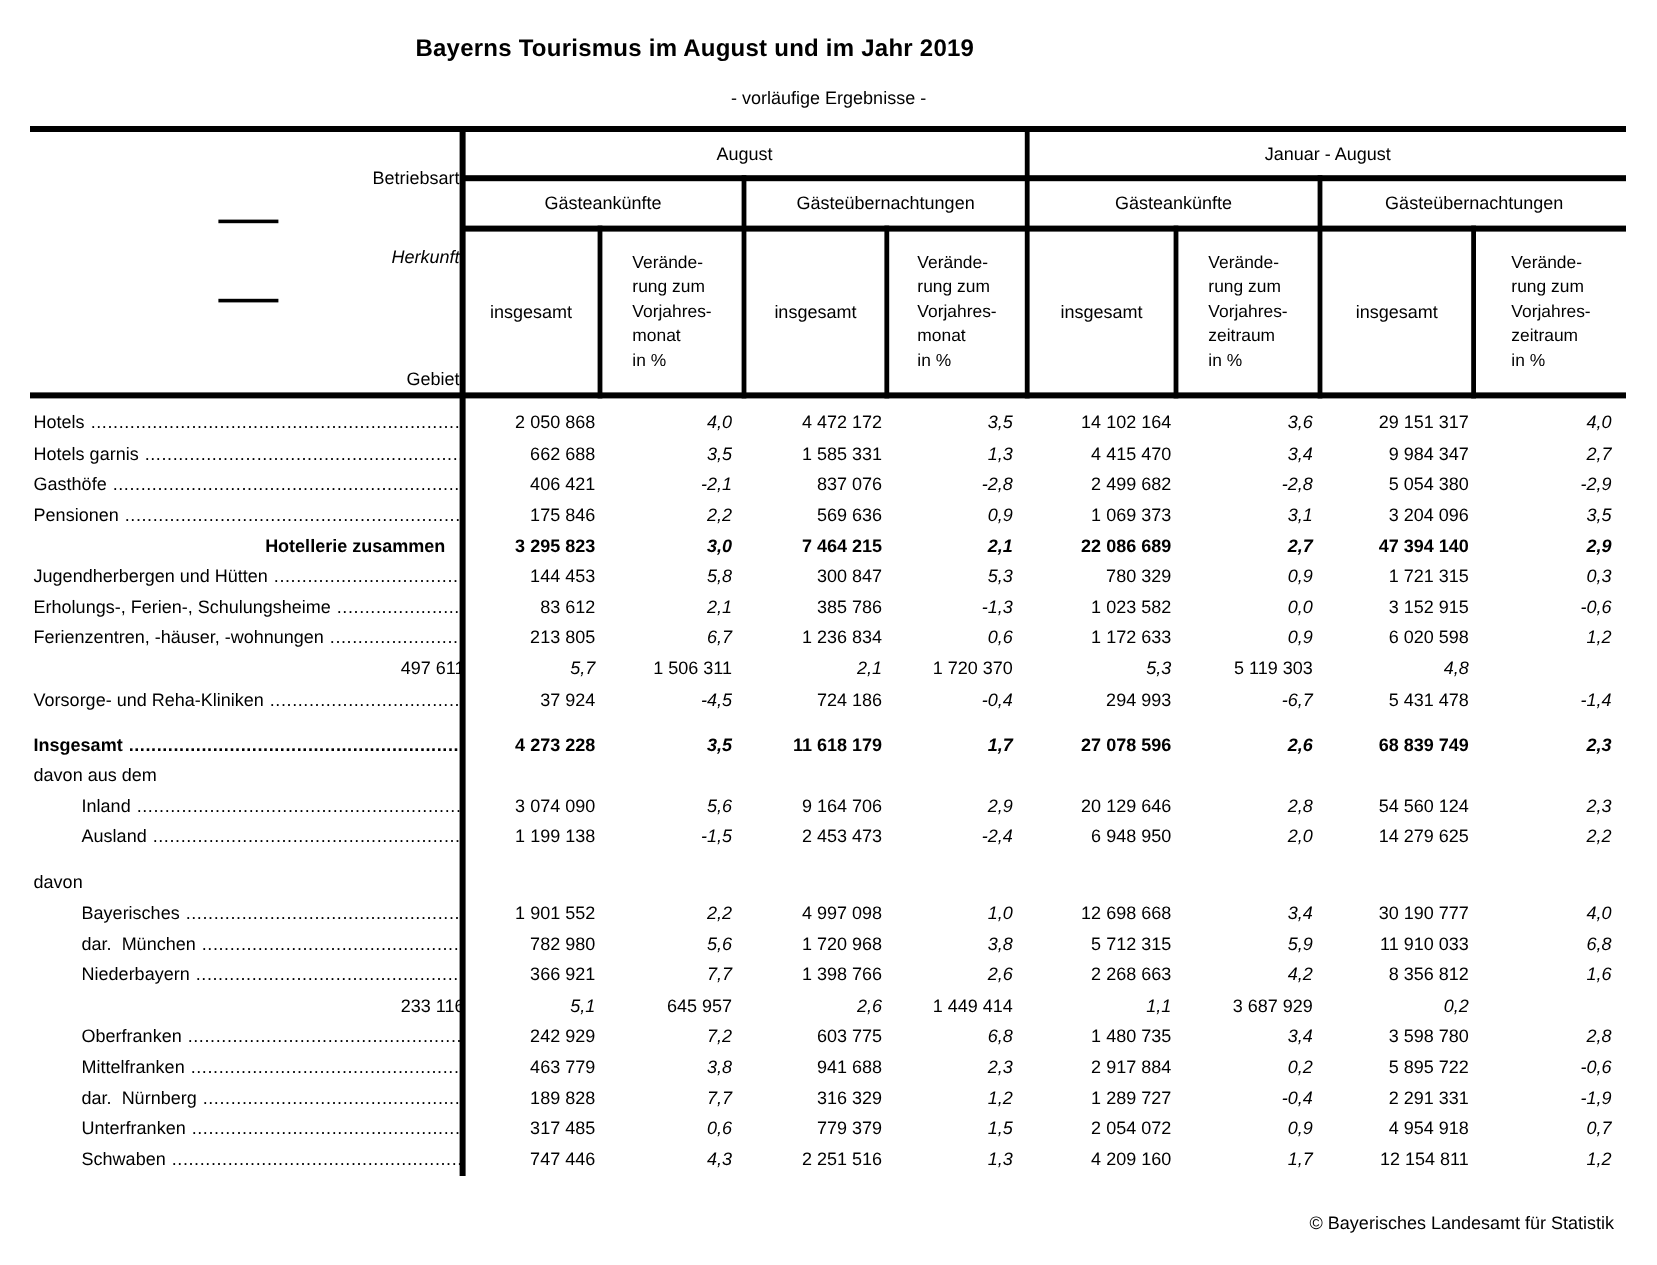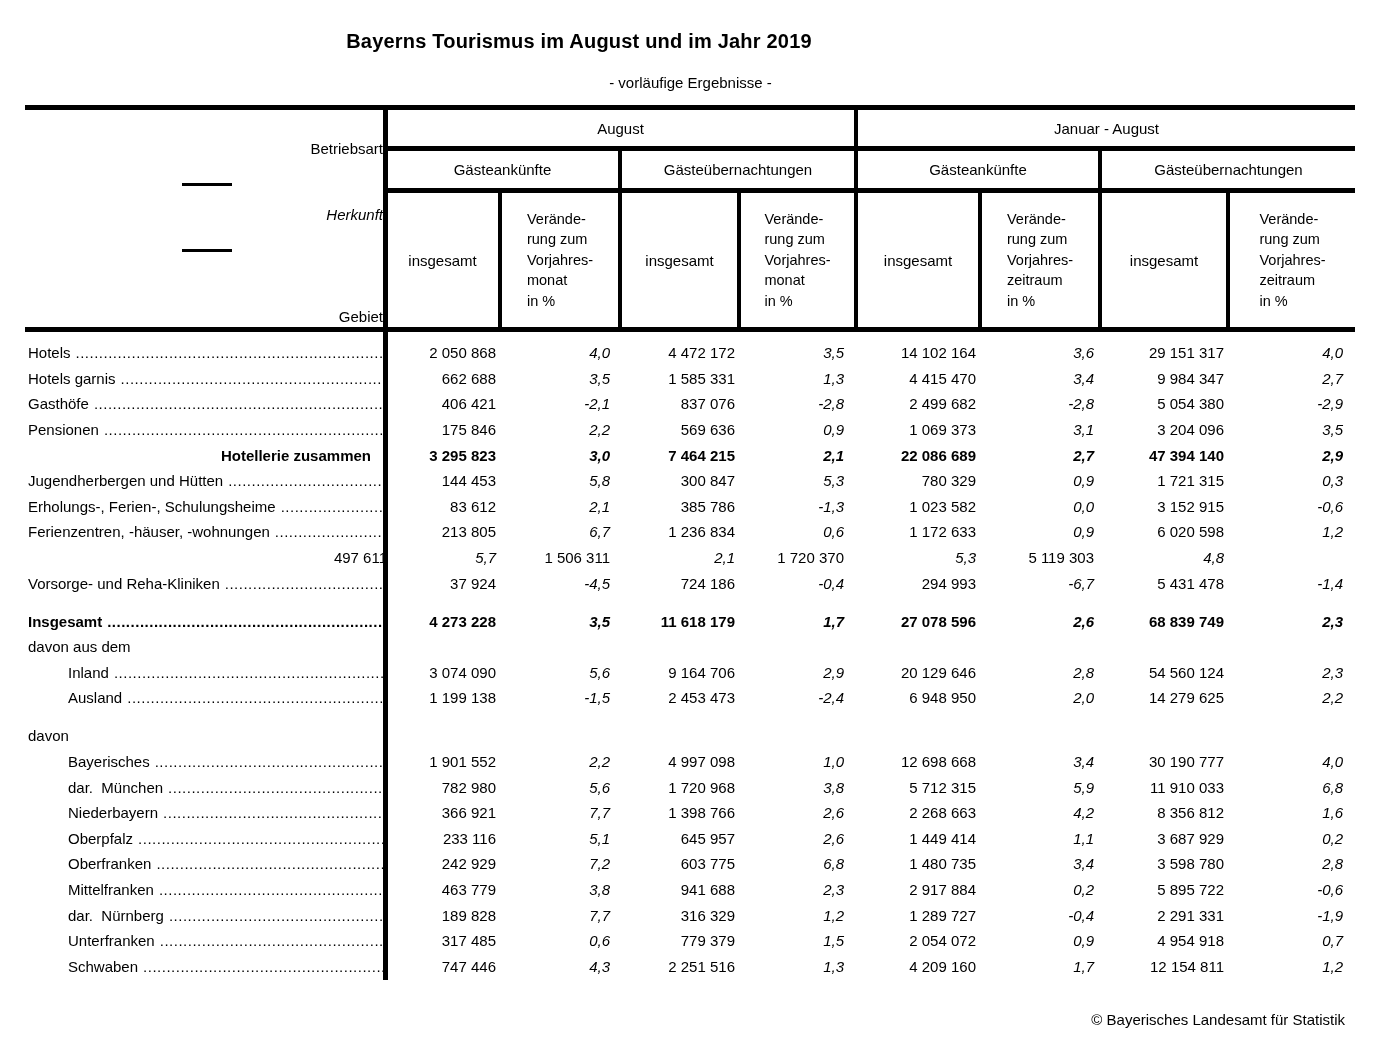--- a/index.html
+++ b/index.html
@@ -360,10 +360,6 @@
         <div class="cell pct">1,6</div>
       </div>
       <div class="row sub">
-        <div class="cell label">
-          <span class="lbl">Oberpfalz</span>
-          <span class="leader"></span>
-        </div>
         <div class="cell num">233 116</div>
         <div class="cell pct">5,1</div>
         <div class="cell num">645 957</div>

